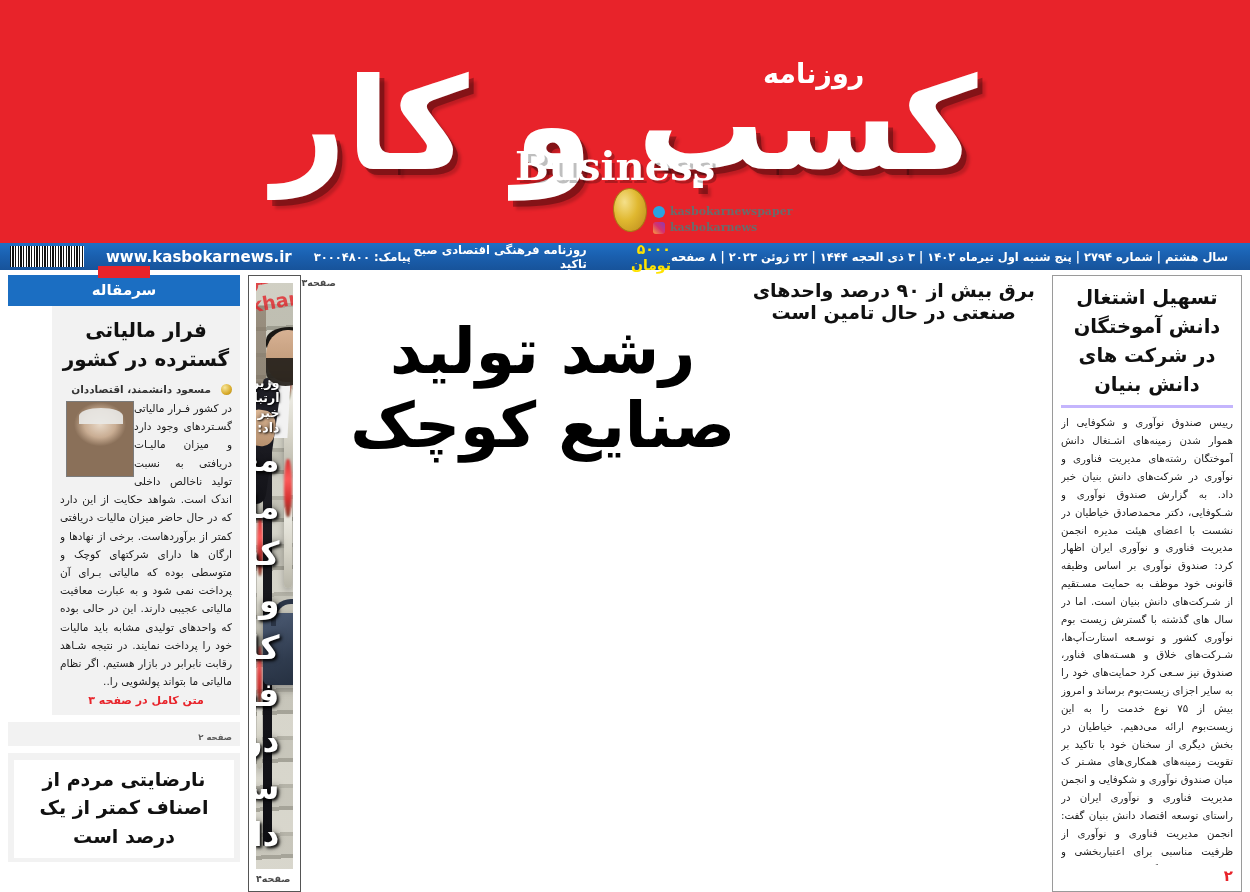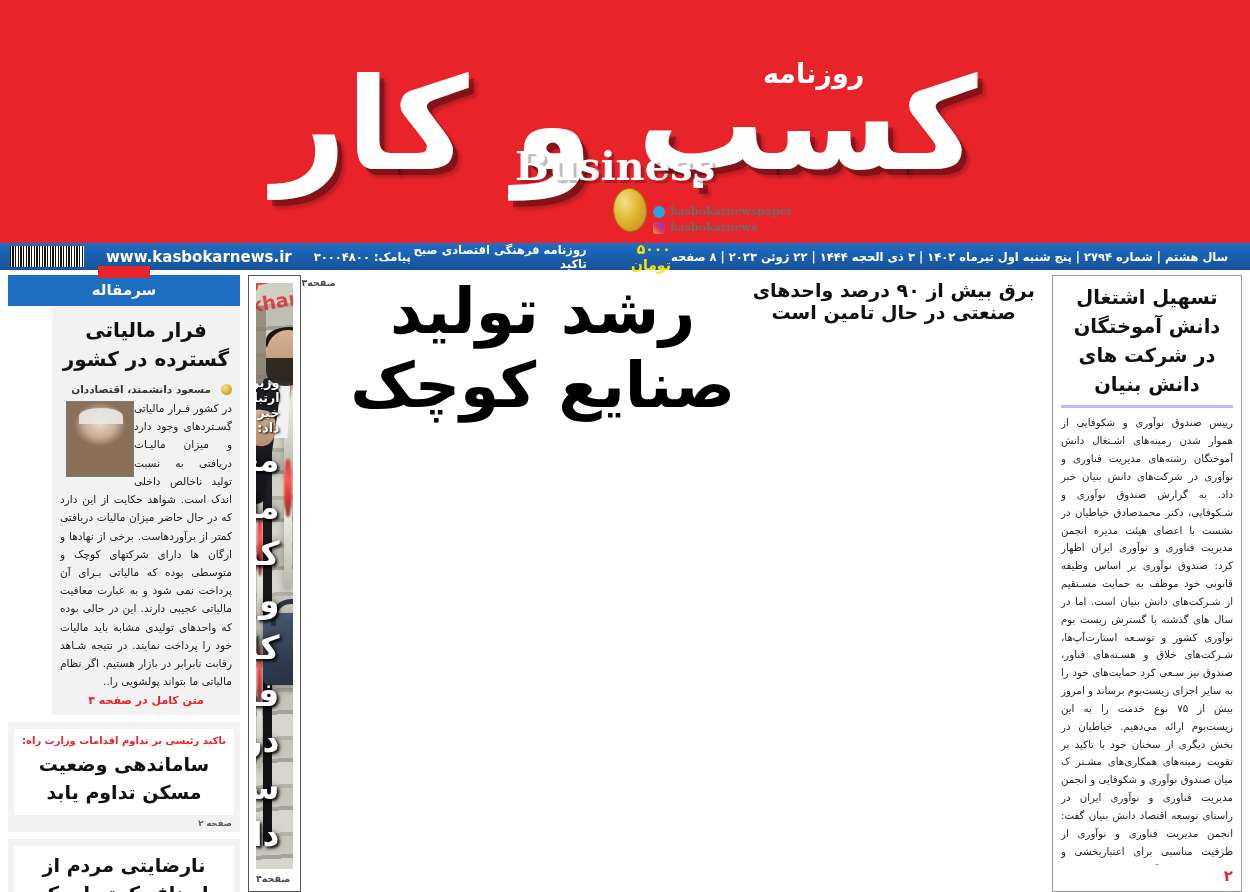--- a/index.html
+++ b/index.html
@@ -293,6 +293,7 @@
     line-height: 1.18;
     letter-spacing: -2px;
     margin-bottom: 6px;
+    margin-top: 40px;
   }
   .lead-page {
     font-size: 9.5px;

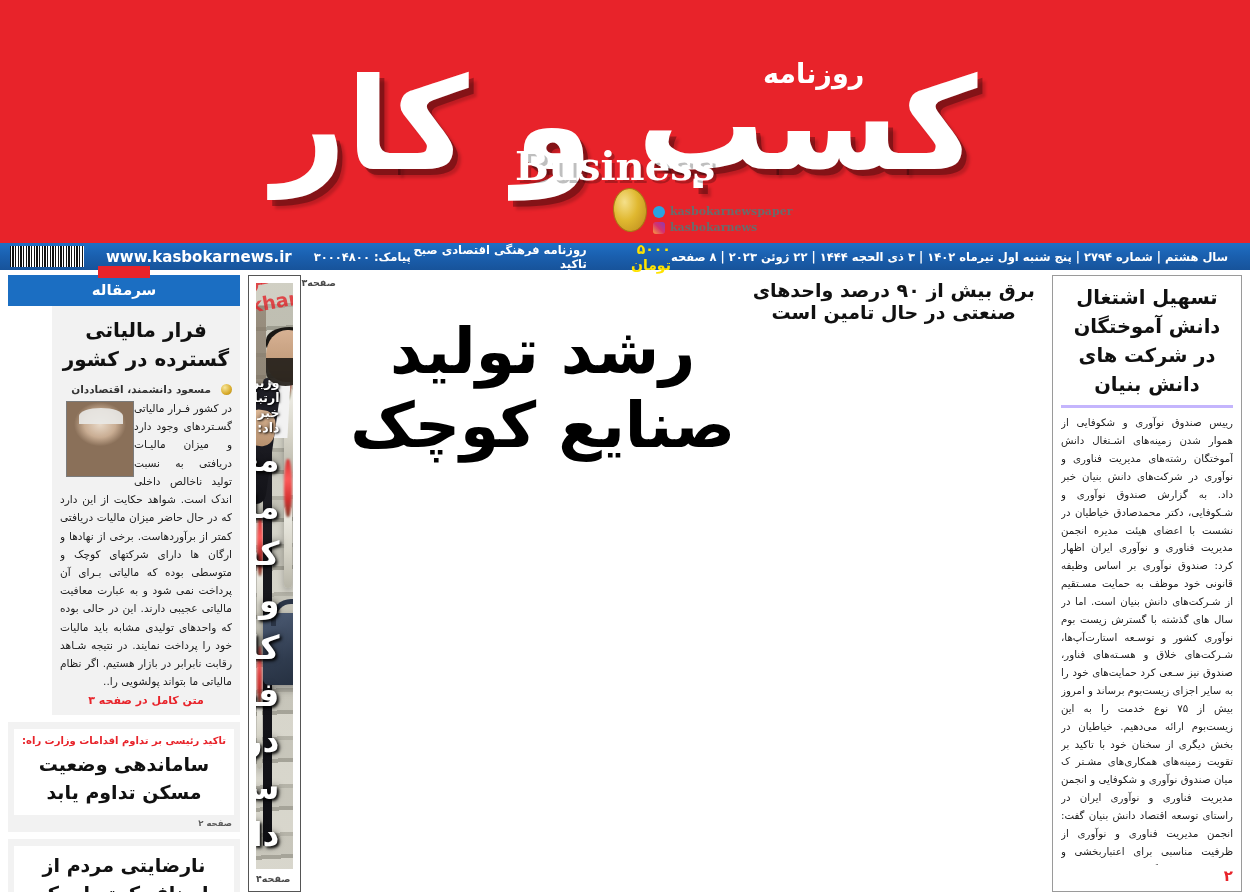--- a/index.html
+++ b/index.html
@@ -586,10 +586,6 @@
       </div>
 
       <div class="news-card">
-        <div class="news-inner">
-          <div class="news-kicker">تاکید رئیسی بر تداوم اقدامات وزارت راه:</div>
-          <div class="news-title">ساماندهی وضعیت مسکن تداوم یابد</div>
-        </div>
         <div class="news-page">صفحه ۲</div>
       </div>
 

